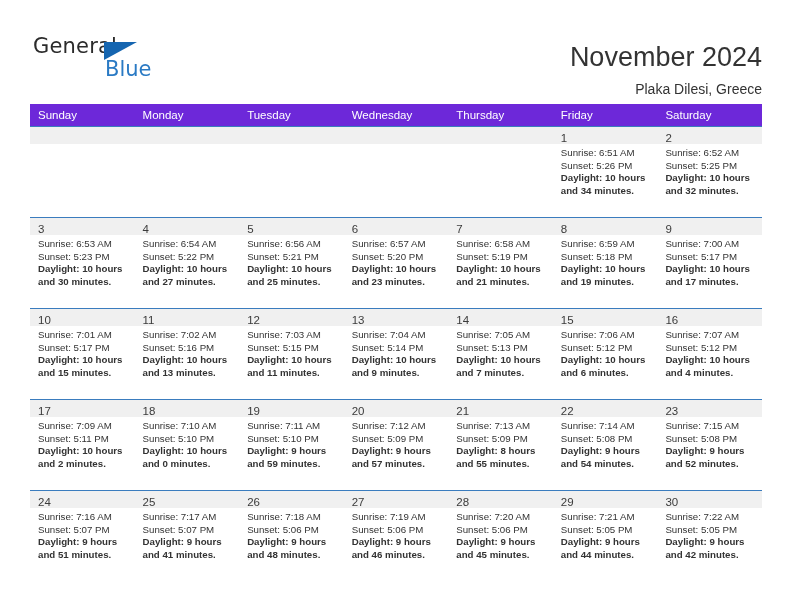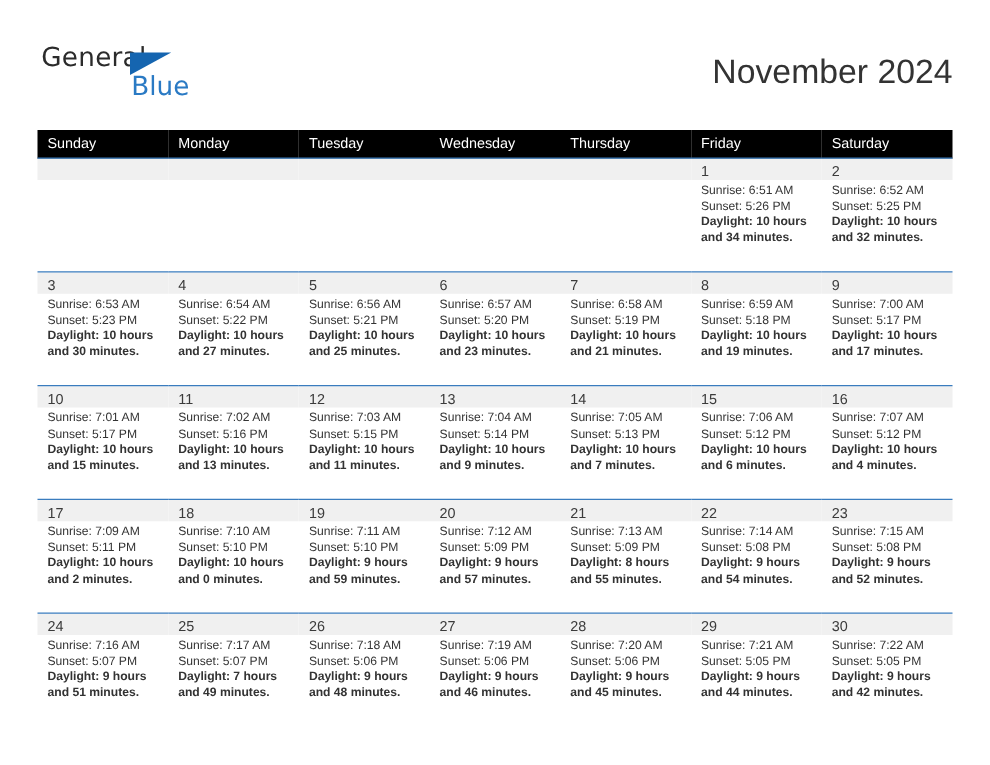--- a/index.html
+++ b/index.html
@@ -164,6 +164,7 @@
 
     <div class="titles">
       <div class="month-title">November 2024</div>
+      <div class="location-title">Plaka Dilesi, Greece</div>
     </div>
 
   </div>

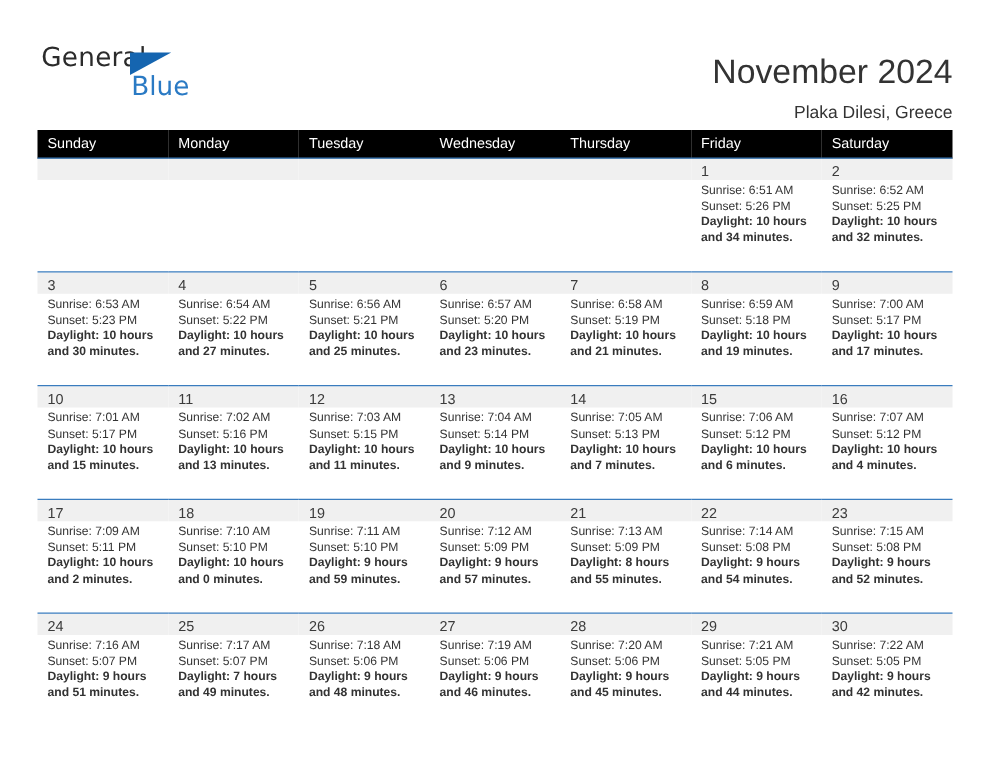--- a/index.html
+++ b/index.html
@@ -102,7 +102,7 @@
     table-layout: fixed;
   }
   table.cal th {
-    background: #000000;
+    background: #6d28d9;
     color: #ffffff;
     font-size: 11.5px;
     font-weight: 400;

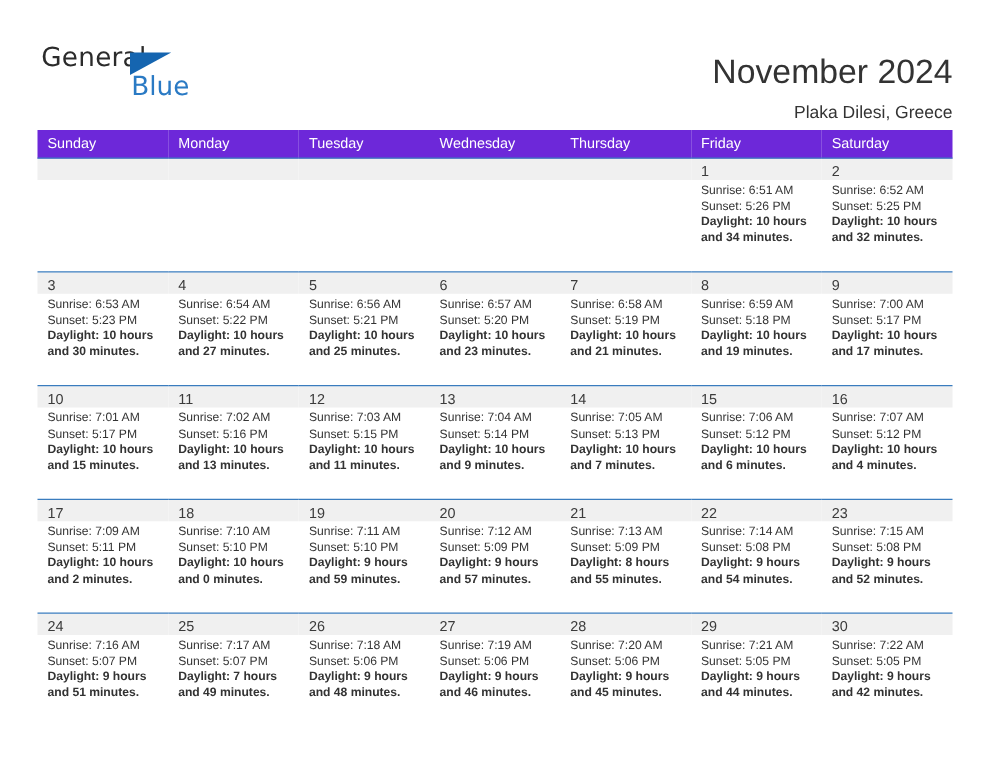--- a/index.html
+++ b/index.html
@@ -409,7 +409,7 @@
               <div class="dayinfo">
                 <div>Sunrise: 7:17 AM</div>
                 <div>Sunset: 5:07 PM</div>
-                <div class="daylight">Daylight: 7 hours and 49 minutes.</div>
+                <div class="daylight">Daylight: 9 hours and 41 minutes.</div>
               </div>
             </td>
             <td class="daycell">

